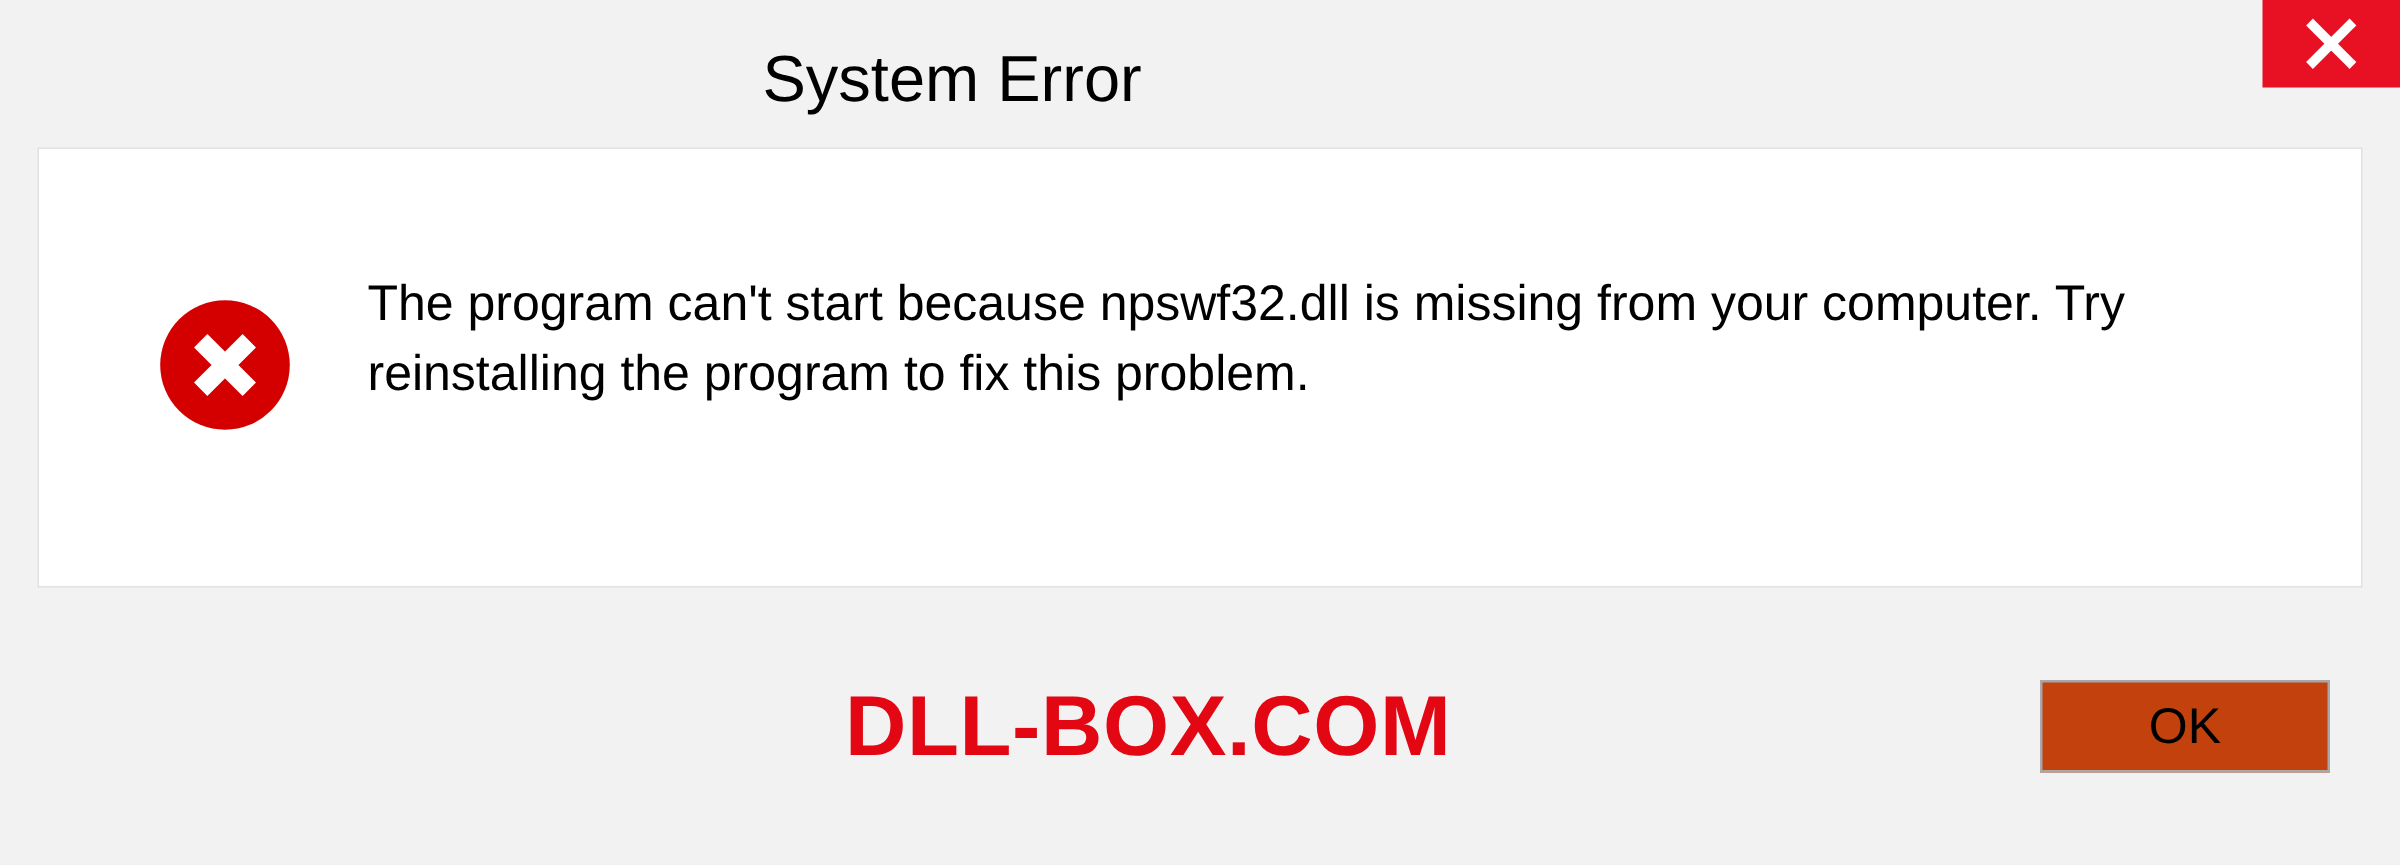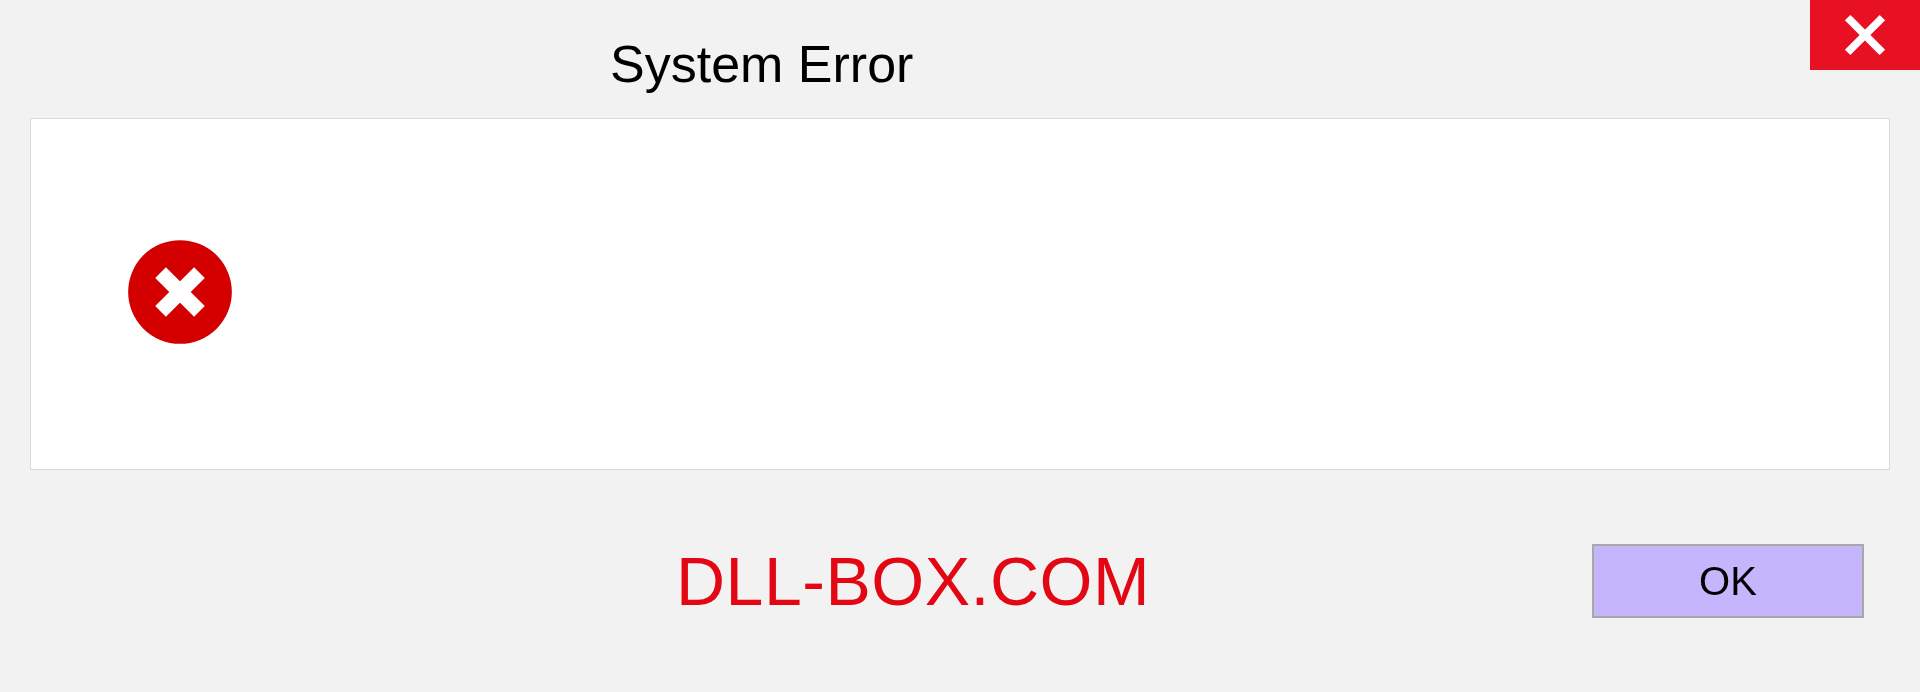--- a/index.html
+++ b/index.html
@@ -115,6 +115,7 @@
       <path d="M32 32 L68 68 M68 32 L32 68" stroke="#ffffff" stroke-width="14" stroke-linecap="butt" fill="none"></path>
     </svg>
   </div>
+  <div class="message">The program can't start because npswf32.dll is missing from your computer. Try reinstalling the program to fix this problem.</div>
 </div>
 
 <div class="footer">

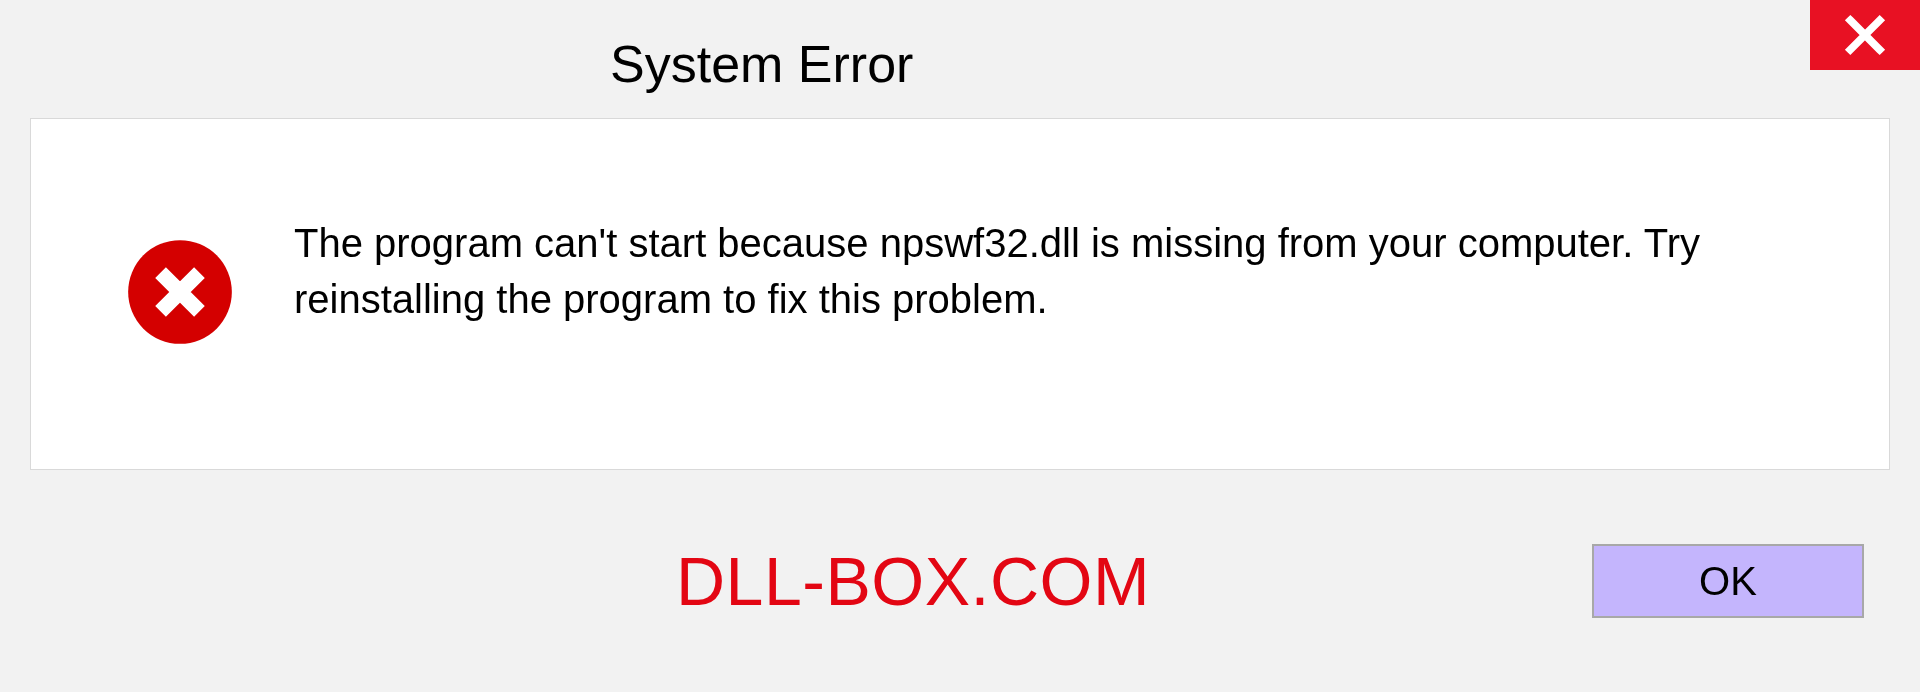--- a/index.html
+++ b/index.html
@@ -78,7 +78,7 @@
     .watermark {
       font-family: Arial, sans-serif;
       font-size: 68px;
-      font-weight: 400;
+      font-weight: 700;
       color: #e30613;
       letter-spacing: 0.5px;
       margin-left: 676px;

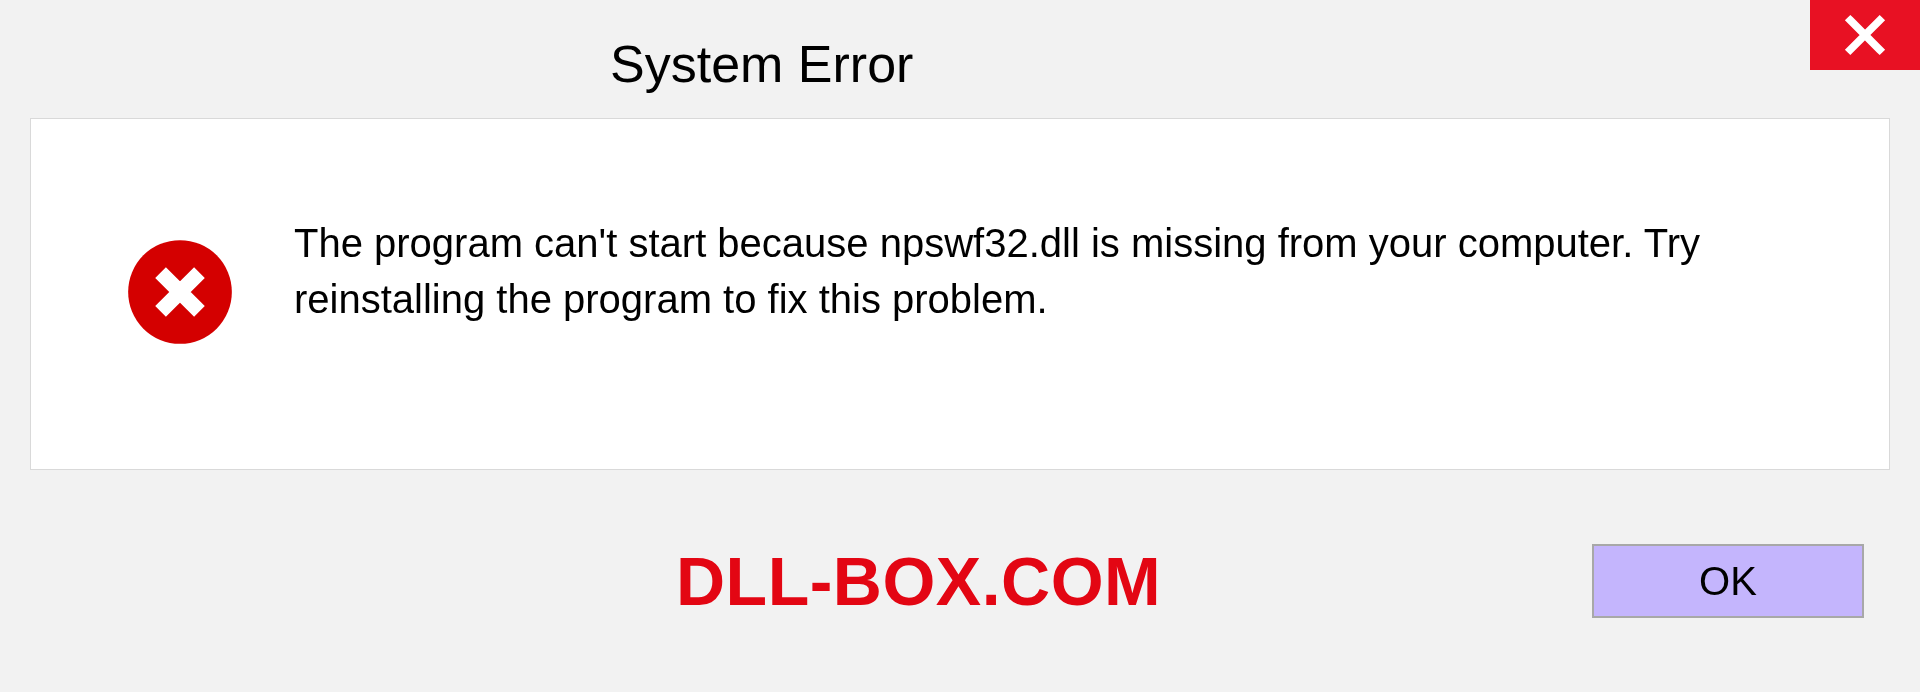--- a/index.html
+++ b/index.html
@@ -85,9 +85,9 @@
       margin-top: 2px;
     }
     .ok-btn {
-      width: 272px;
+      width: 232px;
       height: 74px;
-      background: #c4b5fd;
+      background: #c2410c;
       border: 2px solid #a8a8a8;
       font-size: 40px;
       font-family: "Segoe UI", Arial, sans-serif;

